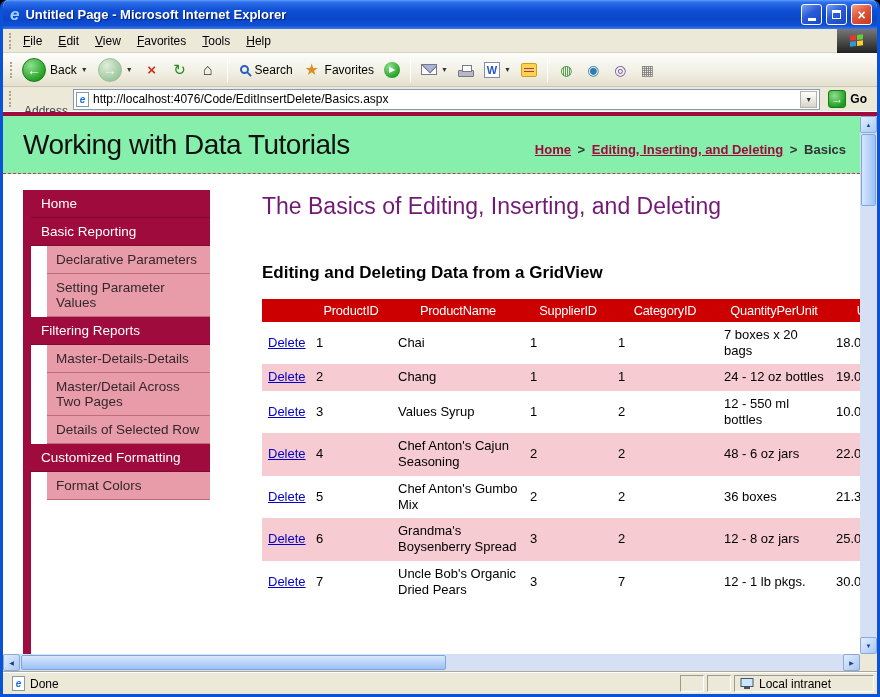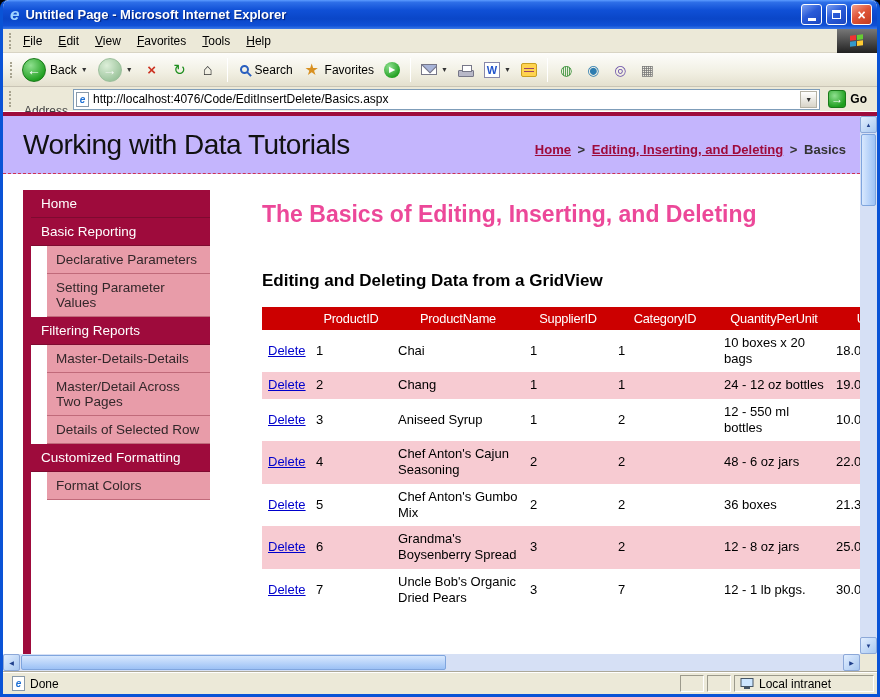--- a/index.html
+++ b/index.html
@@ -81,7 +81,7 @@
   .sc-spacer { flex:1; }
   .corner { height:17px; flex:0 0 17px; background:#ECE9D8; }
   
-  .page-header { display:flex; justify-content:space-between; align-items:flex-start; padding:13px 14px 12px 20px; border-bottom:1px dashed #CC3355; background:#c4b5fd; }
+  .page-header { display:flex; justify-content:space-between; align-items:flex-start; padding:13px 14px 12px 20px; border-bottom:1px dashed #CC3355; background:#86efac; }
   .site-title { font-size:28px; color:#111; letter-spacing:-0.5px; }
   .breadcrumb { font-size:13px; font-weight:bold; padding-top:13px; white-space:nowrap; }
   .breadcrumb a { color:#9E0B3C; text-decoration:underline; }

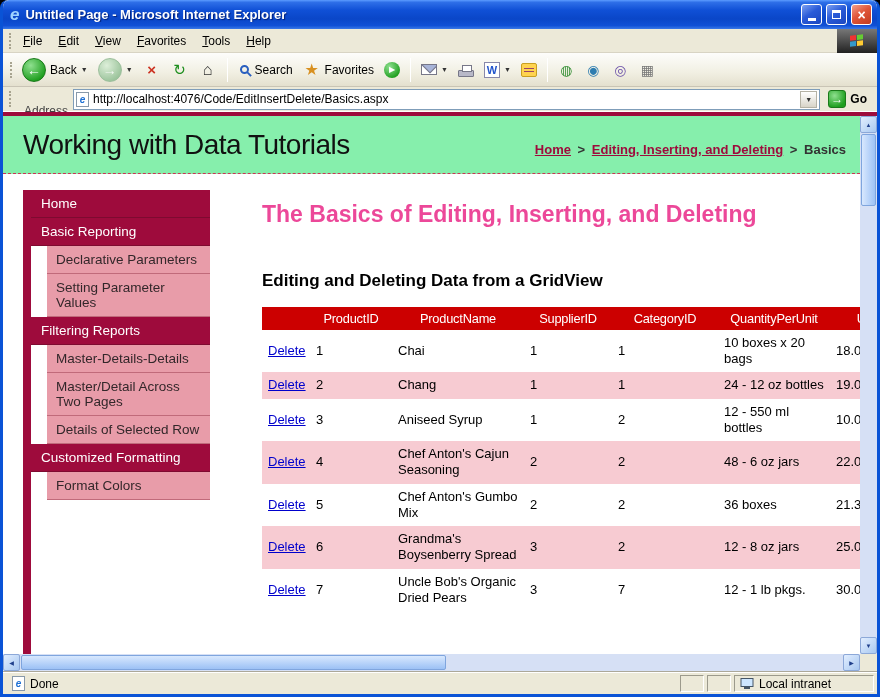--- a/index.html
+++ b/index.html
@@ -94,7 +94,7 @@
   .side-sub { background:#E89CA9; color:#33272A; font-size:13.5px; padding:6px 6px 6px 9px; margin-left:16px; border-bottom:1px solid #C06A7A; }
   
   .main { flex:1; padding-left:52px; min-width:0; }
-  .main h1 { font-size:23px; font-weight:bold; color:#ec4899; width:520px; line-height:1.25; margin:10px 0 0; }
+  .main h1 { font-size:23px; font-weight:normal; color:#701a75; width:520px; line-height:1.25; margin:2px 0 0; }
   .main h2 { font-size:17px; font-weight:bold; color:#000; margin:42px 0 16px; }
   table.grid { border-collapse:collapse; table-layout:fixed; width:640px; font-size:13px; }
   table.grid th { background:#CC0000; color:#fff; font-weight:normal; font-size:12.8px; letter-spacing:-0.2px; padding:4px 4px; text-align:center; white-space:nowrap; overflow:visible; }

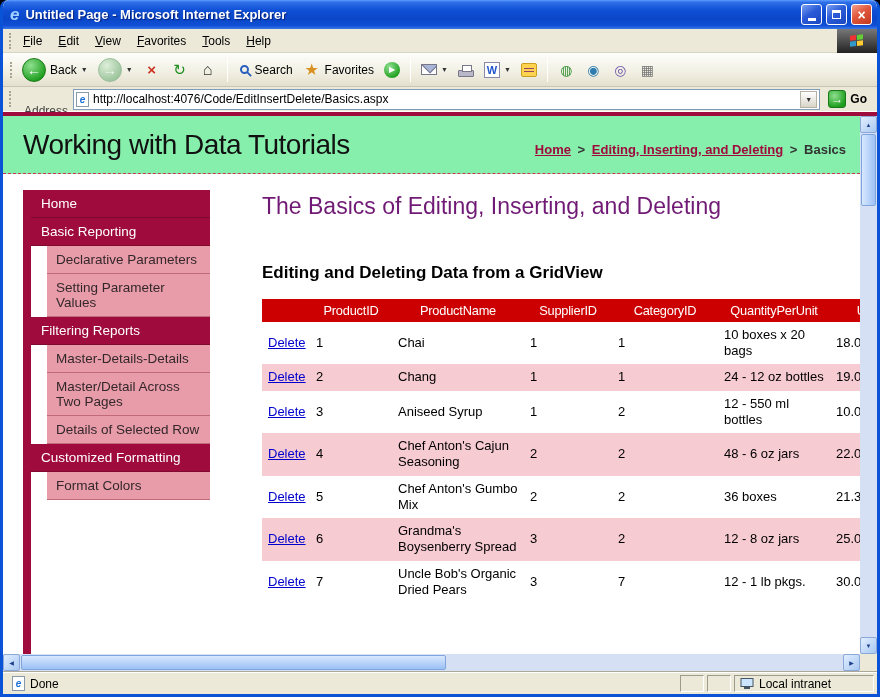--- a/index.html
+++ b/index.html
@@ -286,7 +286,7 @@
                 <td>Chai</td>
                 <td>1</td>
                 <td>1</td>
-                <td>10 boxes x 20 bags</td>
+                <td>7 boxes x 20 bags</td>
                 <td>18.0</td>
               </tr>
               <tr class="alt">

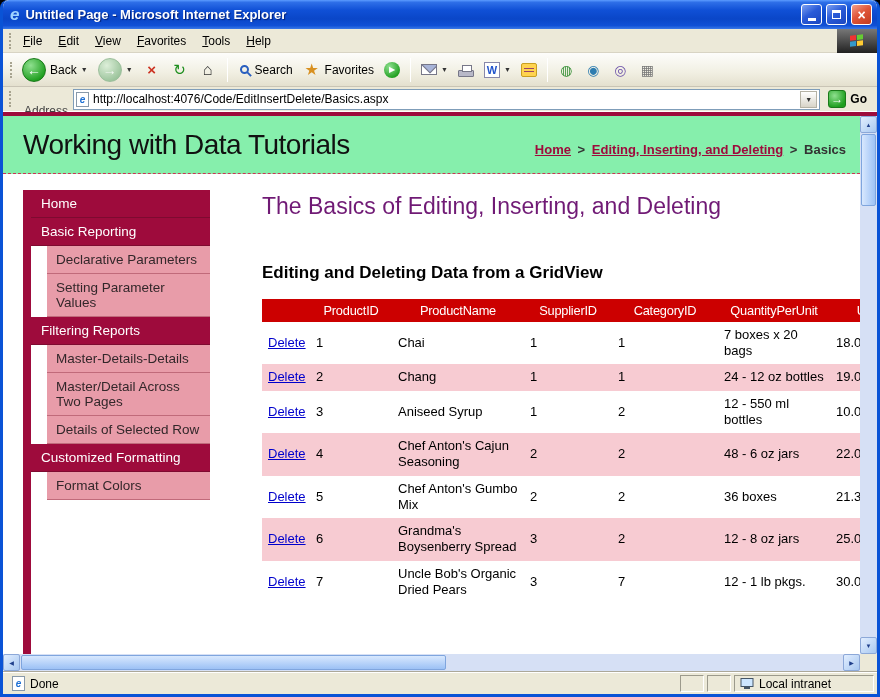--- a/index.html
+++ b/index.html
@@ -301,7 +301,7 @@
               <tr>
                 <td class="del"><a href="#">Delete</a></td>
                 <td>3</td>
-                <td>Aniseed Syrup</td>
+                <td>Values Syrup</td>
                 <td>1</td>
                 <td>2</td>
                 <td>12 - 550 ml bottles</td>

